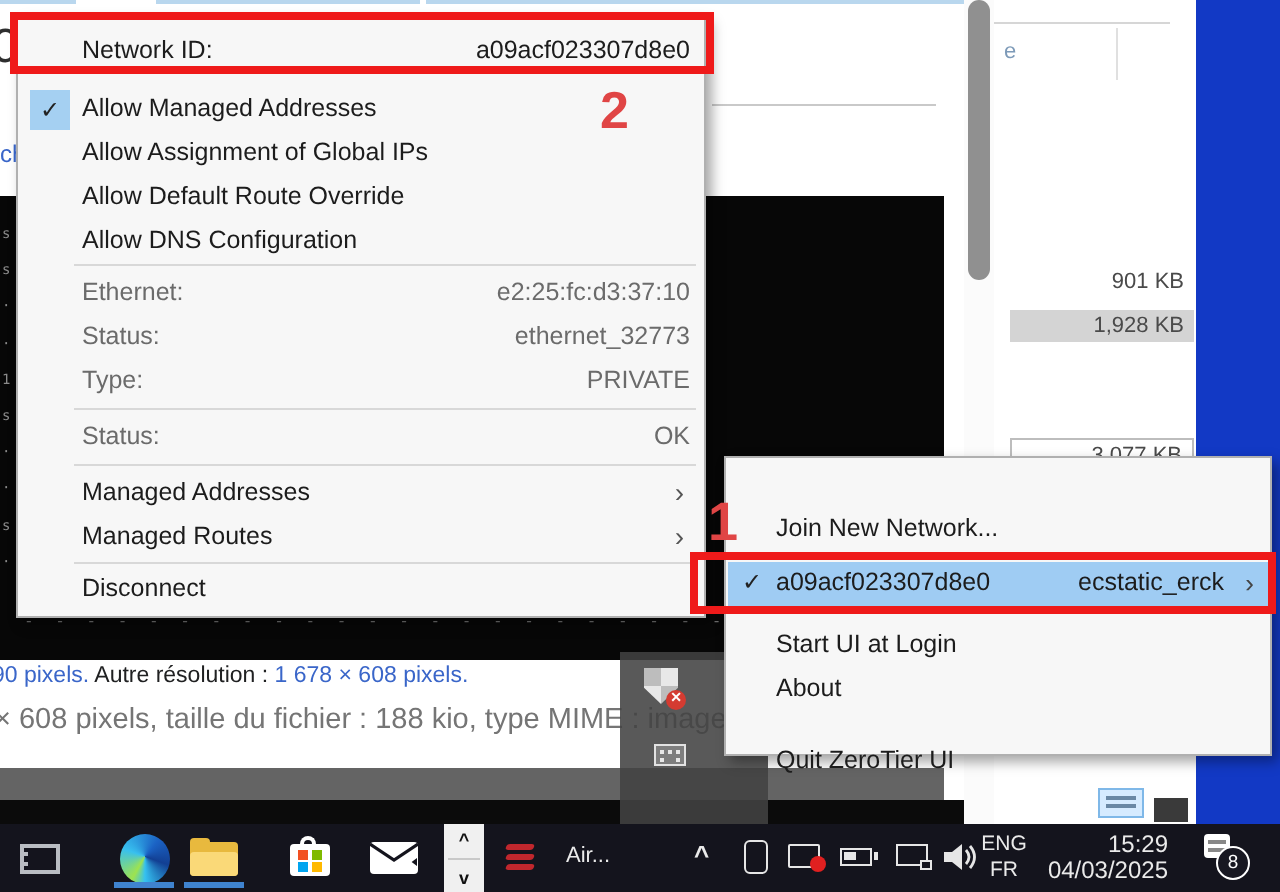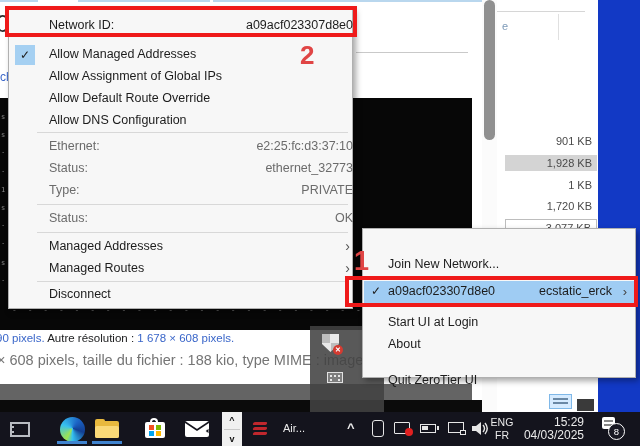--- a/index.html
+++ b/index.html
@@ -83,7 +83,7 @@
   
   .menu { background:#f7f7f7; border:1px solid #b0b0b0; box-shadow:3px 3px 6px rgba(0,0,0,0.35); font-size:12.5px; color:#1c1c1c; }
   .submenu { left:8px; top:8px; width:345px; height:301px; }
-  .mrow { position:absolute; left:8px; width:100%;padding-left:47px; }
+  .mrow { position:absolute; left:0; width:100%;padding-left:47px; }
   .mlabel { position:absolute; left:32px; white-space:nowrap; }
   .mvalue { position:absolute; right:7px; white-space:nowrap; }
   .gray { color:#6b6b6b; }

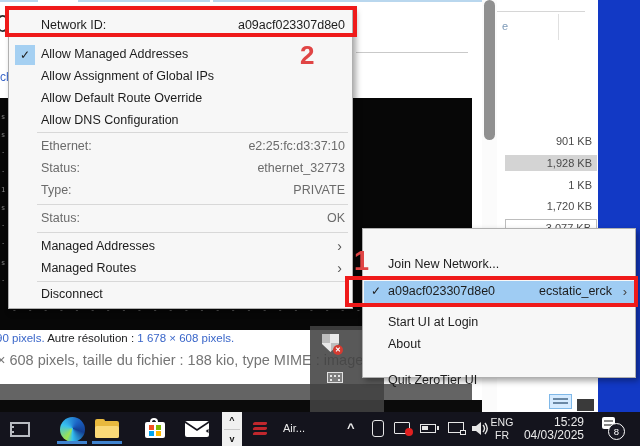--- a/index.html
+++ b/index.html
@@ -146,7 +146,6 @@
     <div class="abs exp-colsep"></div>
     <div class="abs sizerow" style="top:133px;">901 KB</div>
     <div class="abs sizerow sel" style="top:155px;">1,928 KB</div>
-    <div class="abs sizerow" style="top:177px;">1 KB</div>
     <div class="abs sizerow" style="top:198px;">1,720 KB</div>
     <div class="abs sizerow box" style="top:219px;">3,077 KB</div>
   </div>

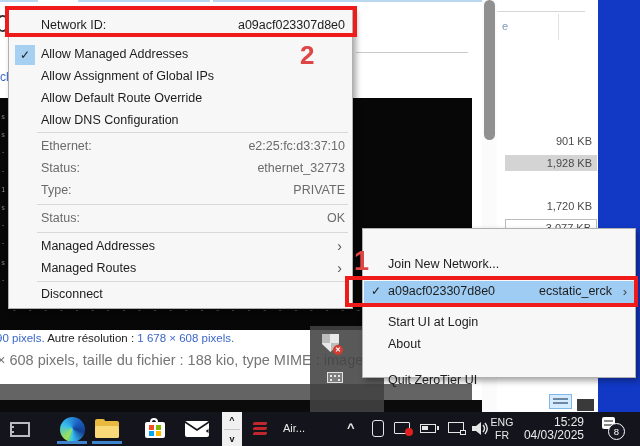--- a/index.html
+++ b/index.html
@@ -146,7 +146,6 @@
     <div class="abs exp-colsep"></div>
     <div class="abs sizerow" style="top:133px;">901 KB</div>
     <div class="abs sizerow sel" style="top:155px;">1,928 KB</div>
-    <div class="abs sizerow" style="top:198px;">1,720 KB</div>
     <div class="abs sizerow box" style="top:219px;">3,077 KB</div>
   </div>
 

